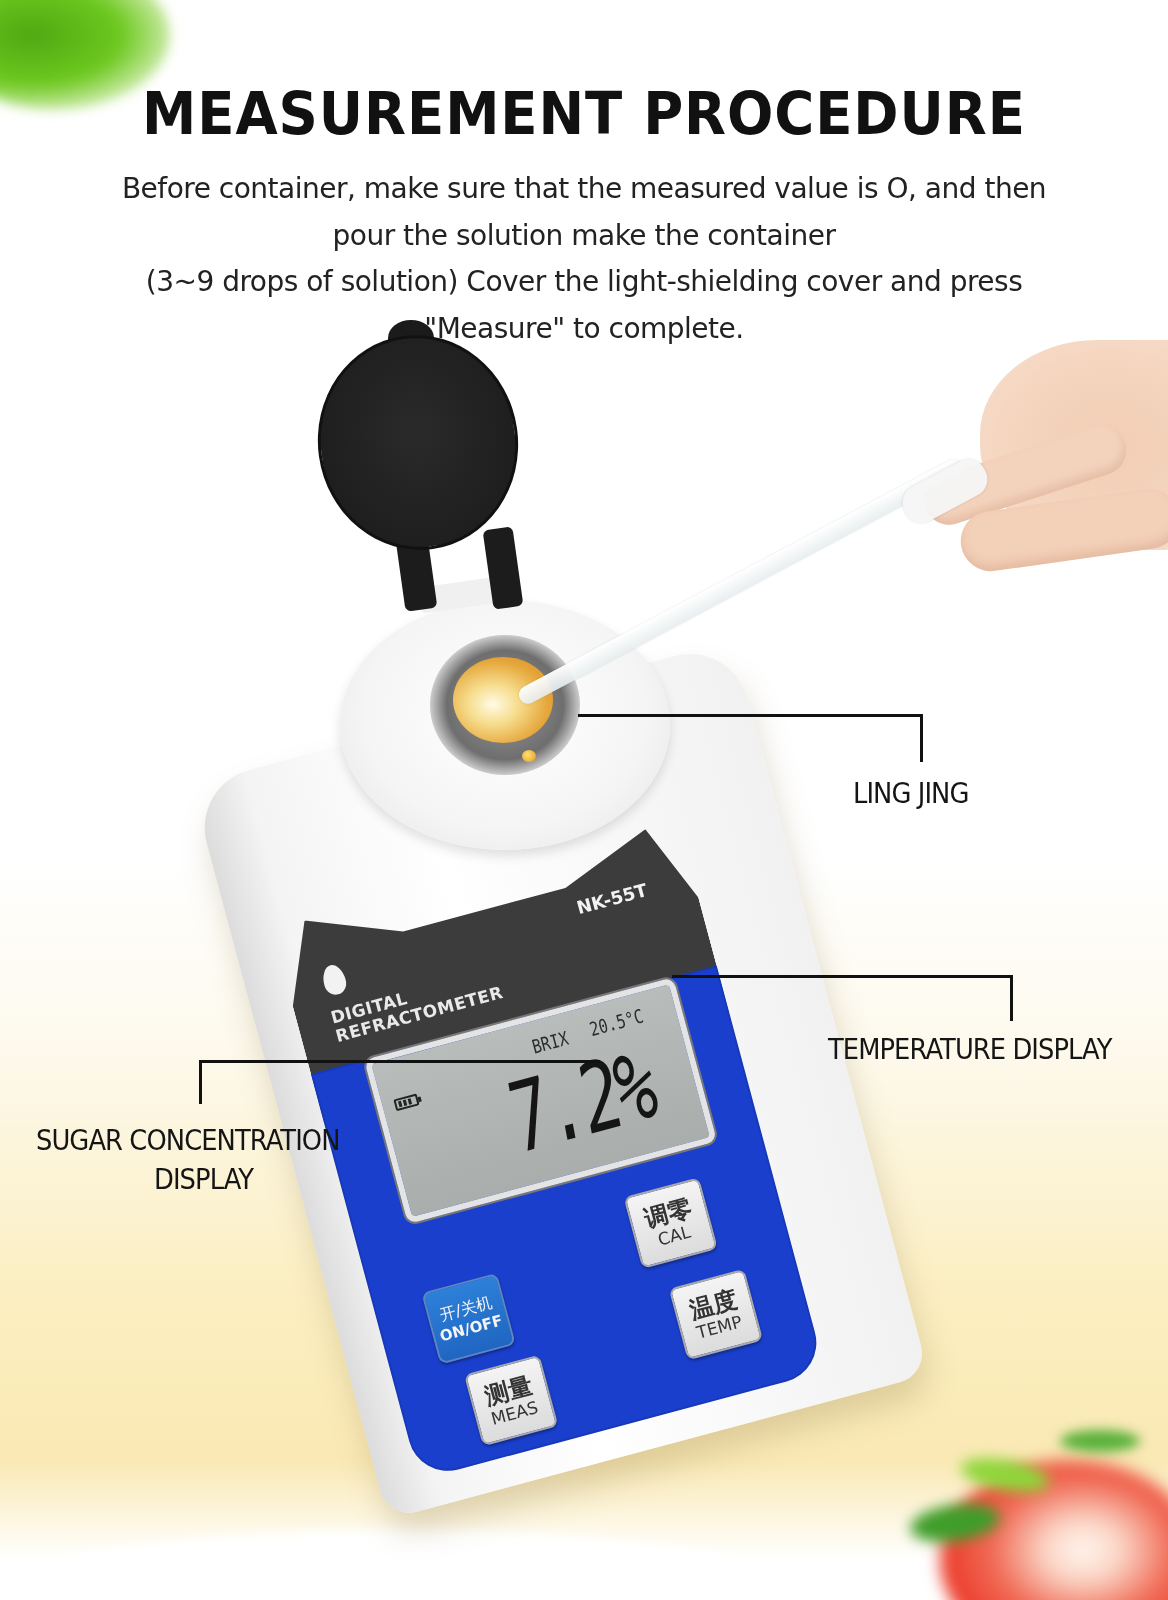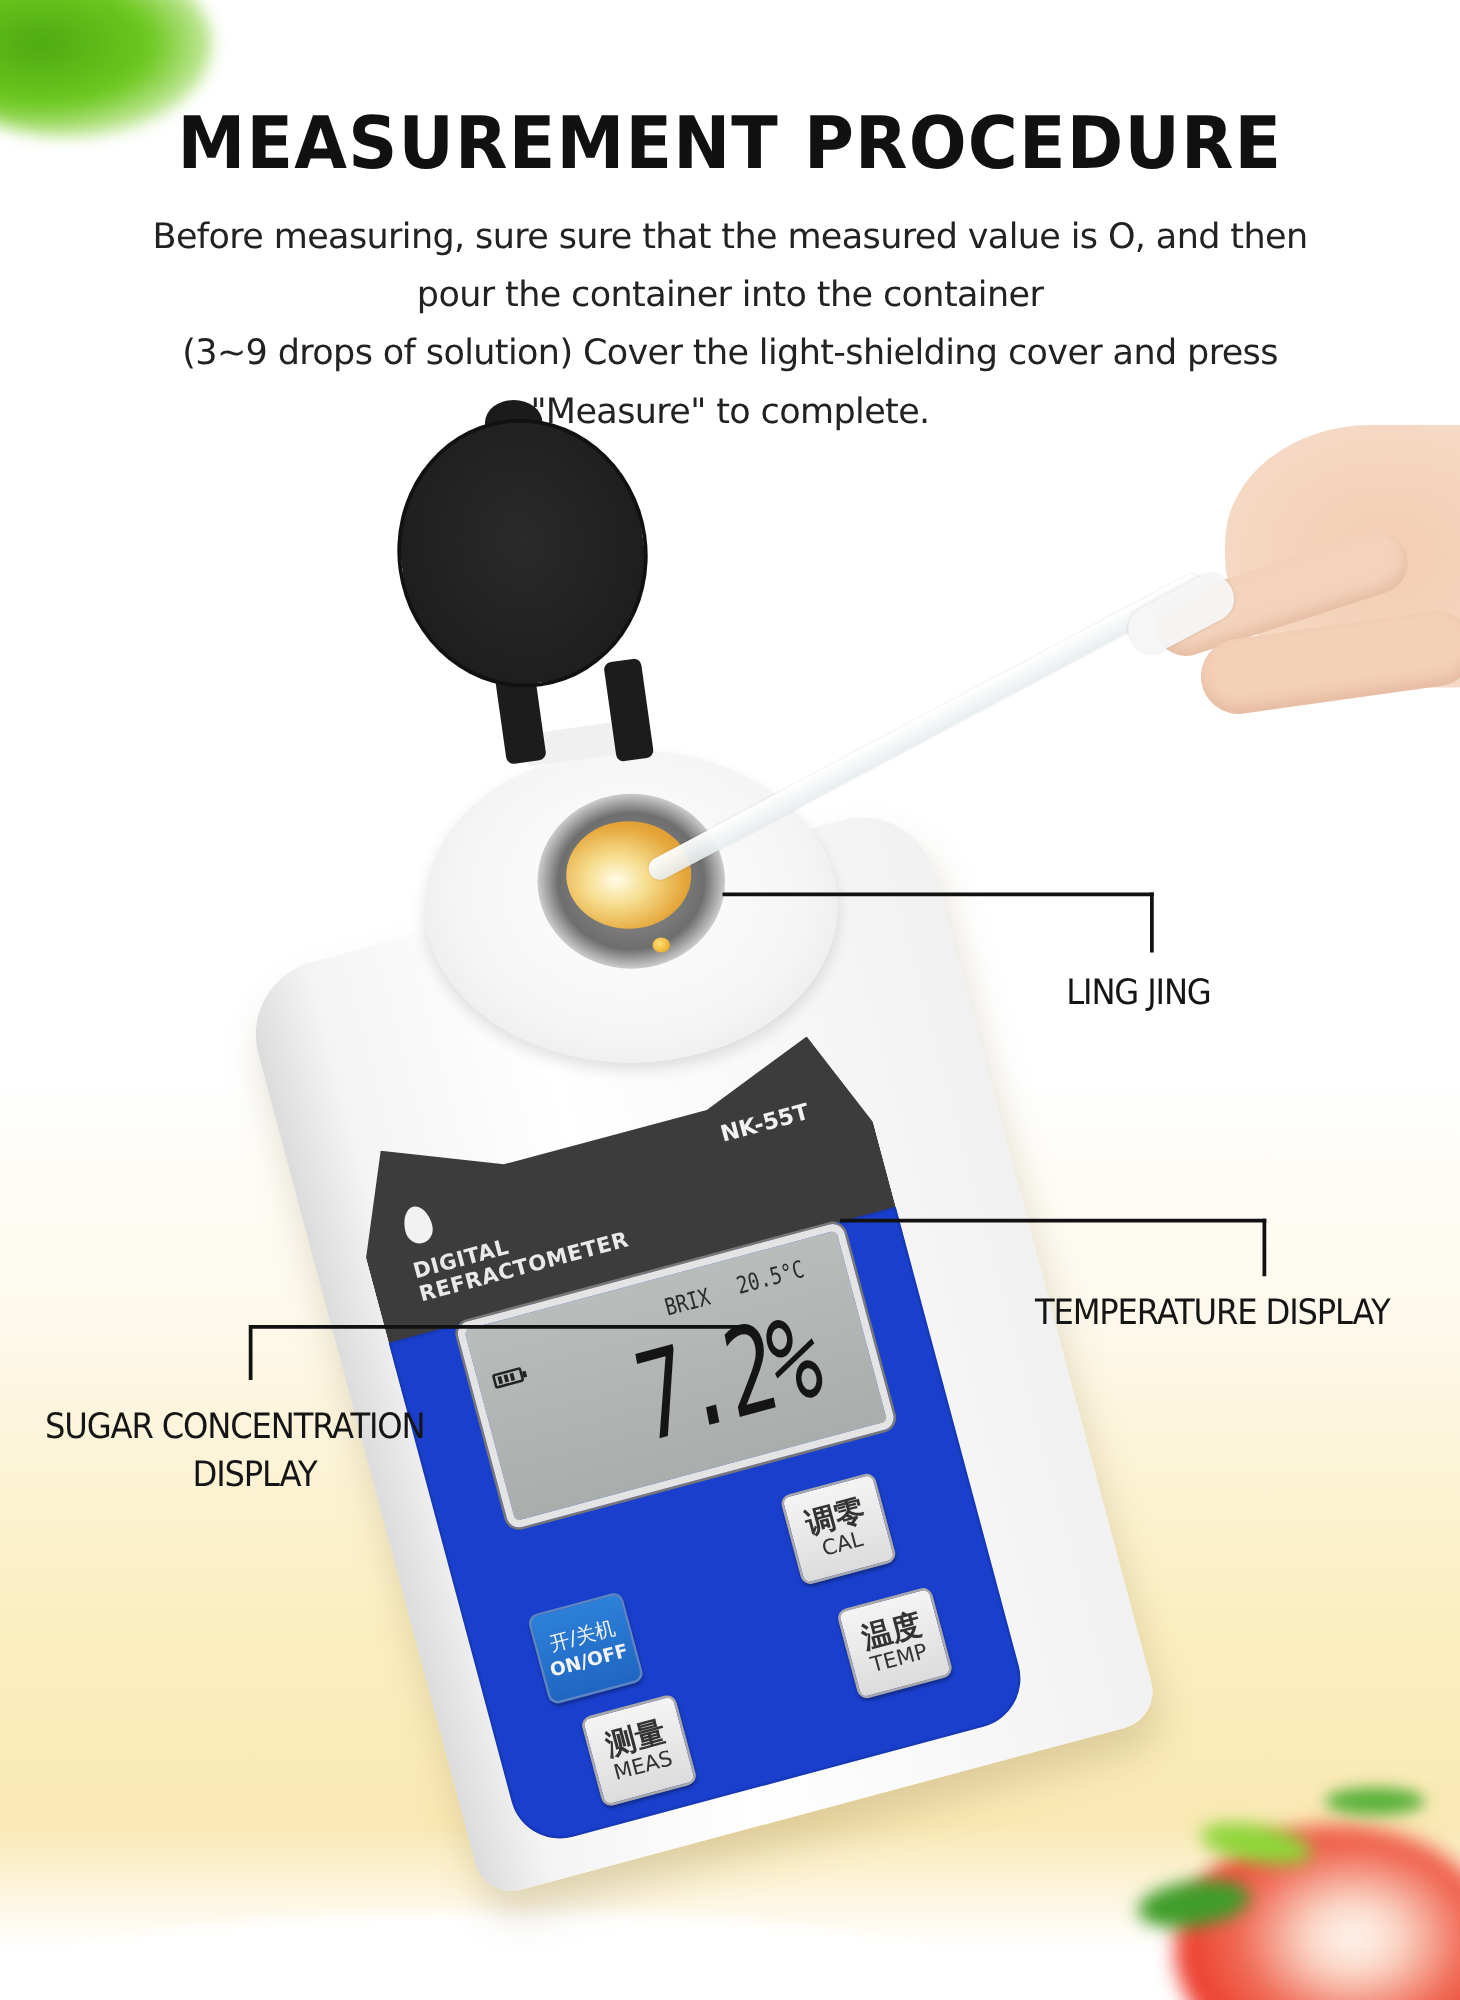--- a/index.html
+++ b/index.html
@@ -197,7 +197,7 @@
 
 <h1 class="abs title">MEASUREMENT PROCEDURE</h1>
 <div class="abs desc">
-  <span>Before measuring, sure sure that the measured value is O, and then</span>
+  <span>Before container, make sure that the measured value is O, and then</span>
   <span>pour the container into the container</span>
   <span>(3~9 drops of solution) Cover the light-shielding cover and press</span>
   <span>"Measure" to complete.</span>

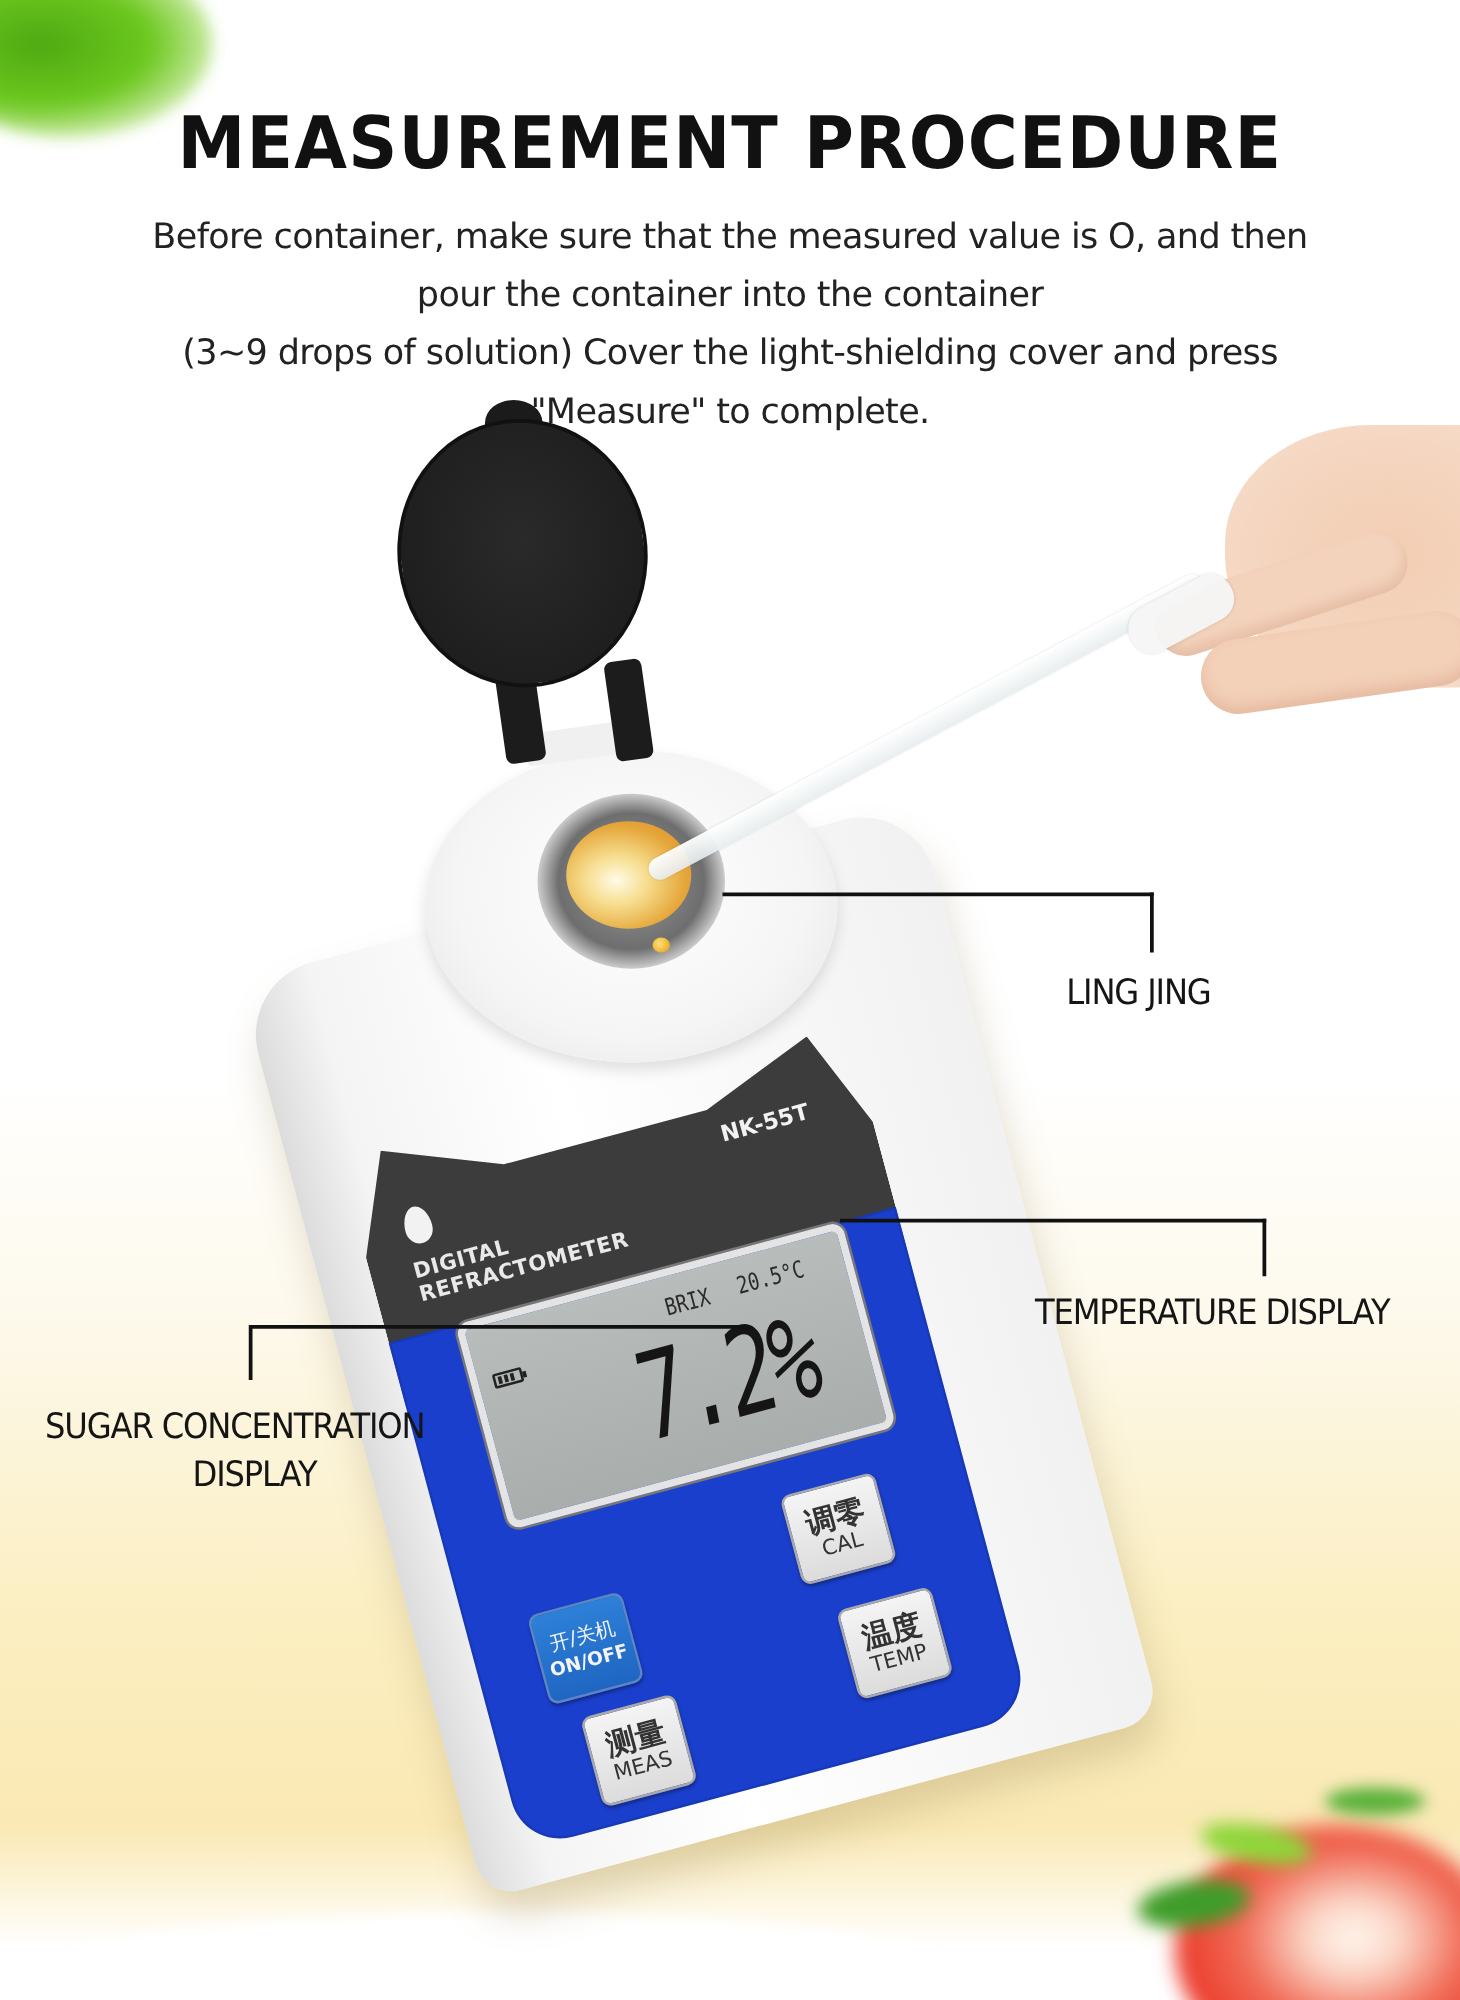--- a/index.html
+++ b/index.html
@@ -198,7 +198,7 @@
 <h1 class="abs title">MEASUREMENT PROCEDURE</h1>
 <div class="abs desc">
   <span>Before container, make sure that the measured value is O, and then</span>
-  <span>pour the container into the container</span>
+  <span>pour the solution make the container</span>
   <span>(3~9 drops of solution) Cover the light-shielding cover and press</span>
   <span>"Measure" to complete.</span>
 </div>

